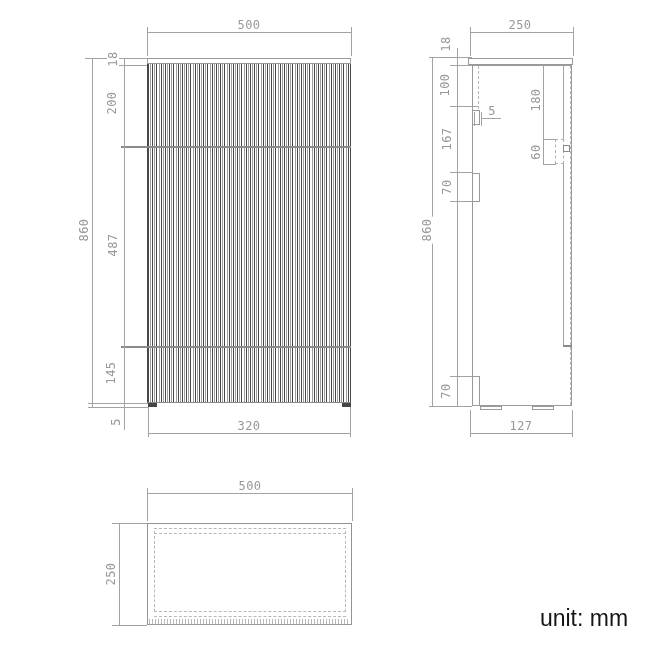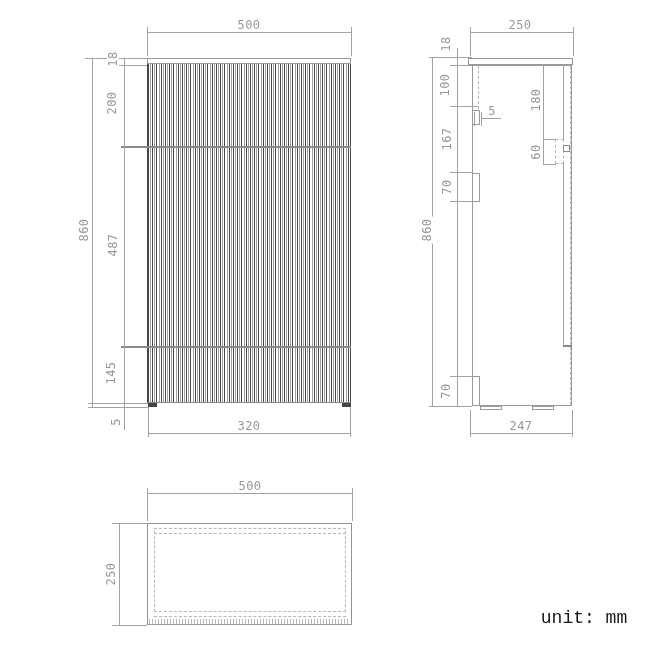--- a/index.html
+++ b/index.html
@@ -129,7 +129,7 @@
     <div class="v" style="left:470px;top:410px;height:27px"></div>
     <div class="v" style="left:572px;top:410px;height:27px"></div>
     <div class="h" style="left:470px;top:433px;width:102px"></div>
-    <div class="dim" style="left:521px;top:426px">247</div>
+    <div class="dim" style="left:521px;top:426px">127</div>
   </div>
 
   <div class="grp">

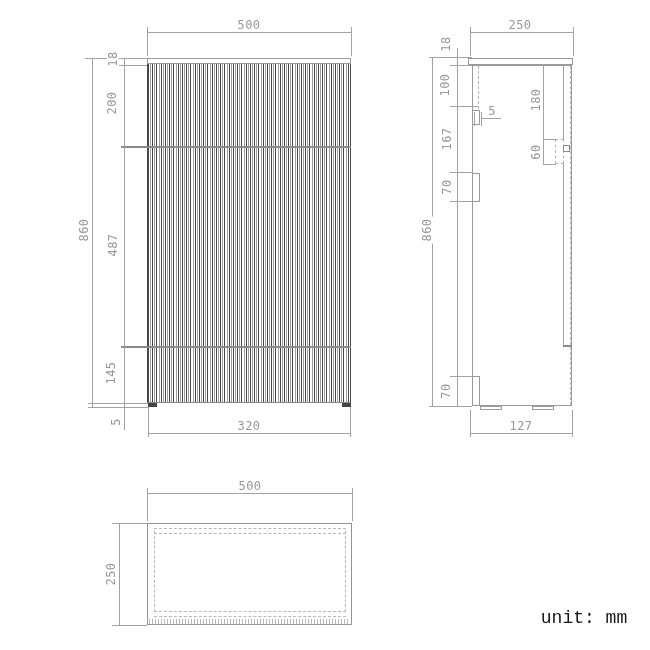--- a/index.html
+++ b/index.html
@@ -29,7 +29,7 @@
      repeating-linear-gradient(90deg,#b8b8bb 0px,#b8b8bb 1px,#ffffff 1px,#ffffff 3px);
      border-bottom:1px solid #9a9a9e;}
   .foot{position:absolute;background:#454547;}
-  .note{position:absolute;font-family:Liberation Mono, monospace;font-size:18px;color:#161616;
+  .note{position:absolute;font-family:Liberation Sans, sans-serif;font-size:23px;color:#161616;
         transform:translate(-50%,-50%);white-space:nowrap;}
 </style>
 </head>

